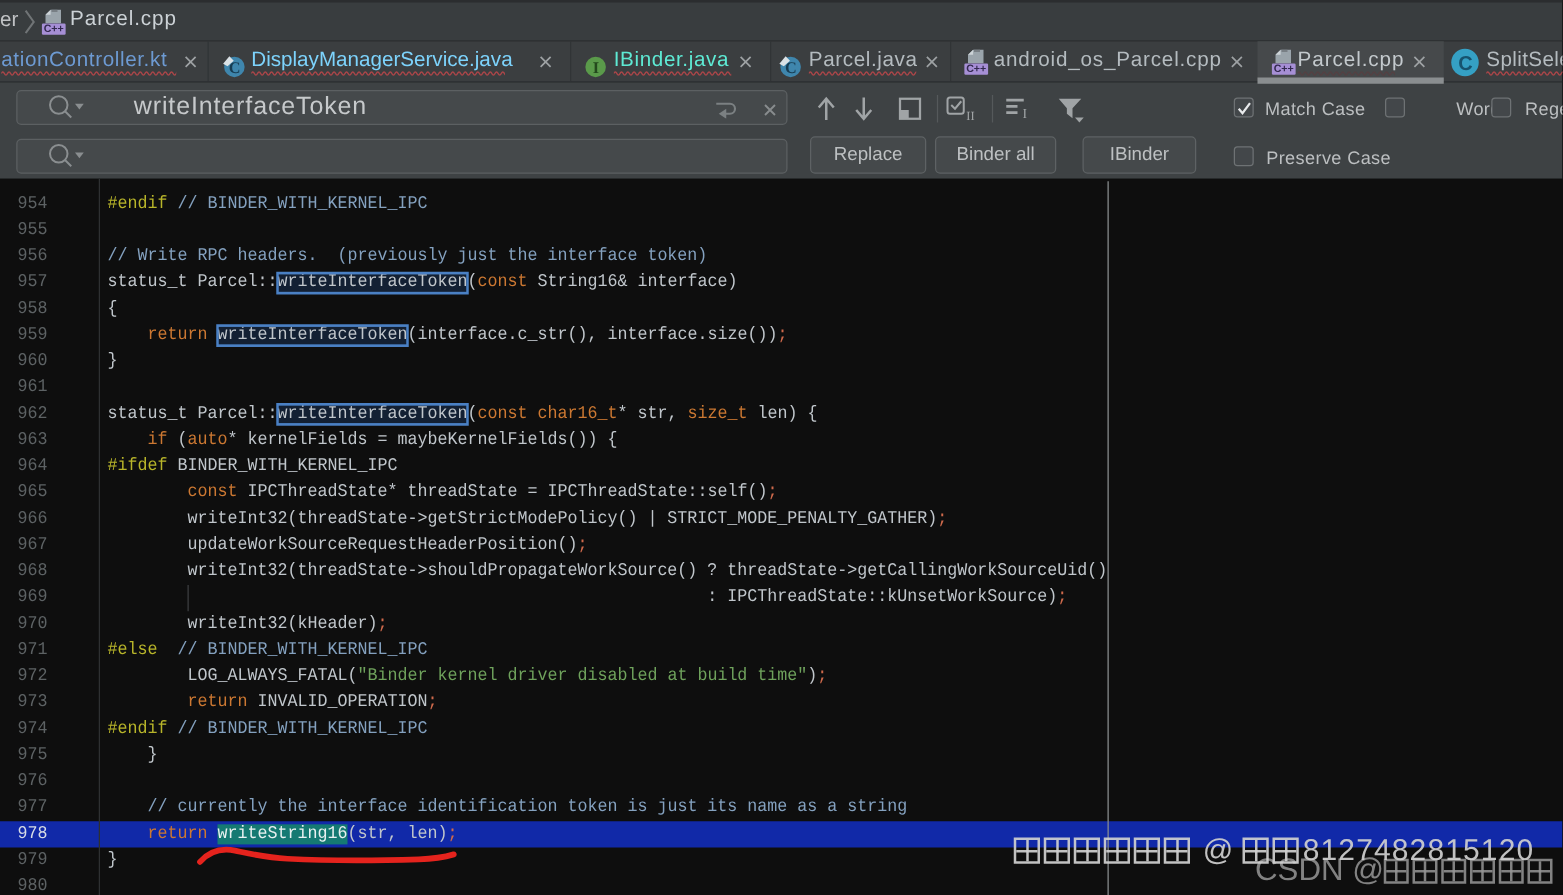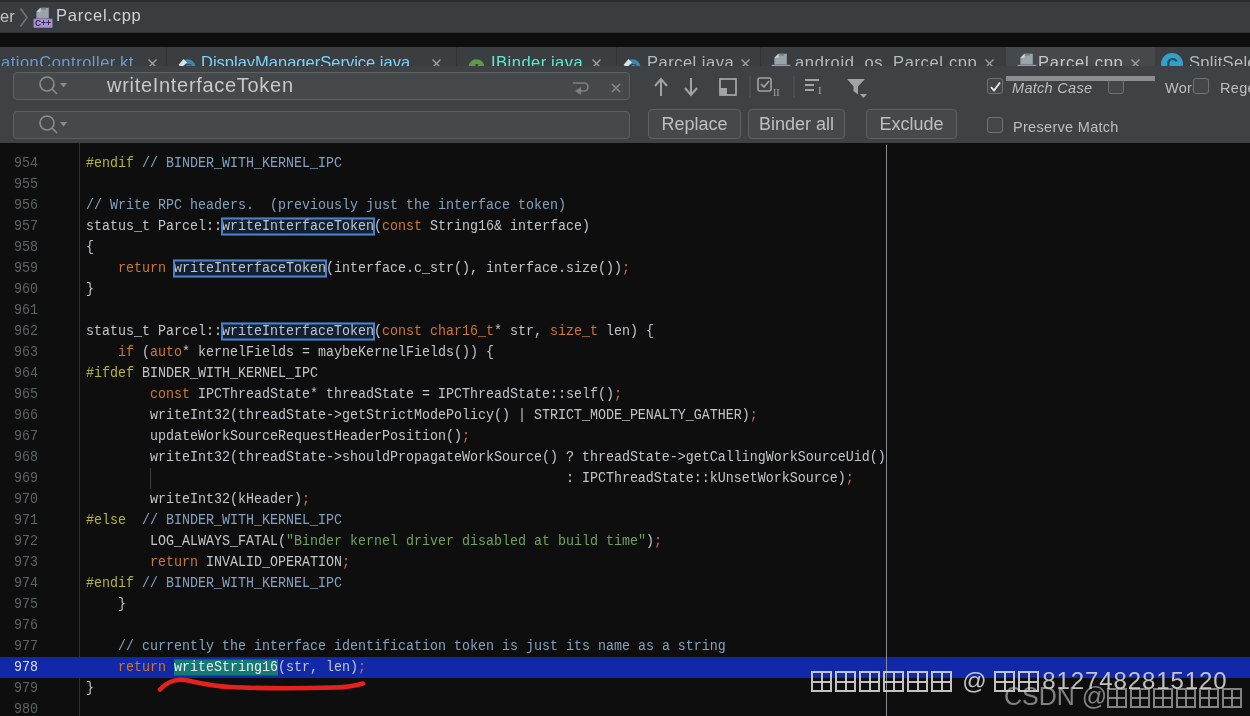--- a/index.html
+++ b/index.html
@@ -8,7 +8,7 @@
 #top{position:absolute;left:0;top:0;width:1250px;height:33px;background:#393d3f;
   border-bottom:1px solid #2e3133;box-sizing:border-box;}
 #top .er{position:absolute;left:0;top:7px;font-size:16.5px;color:#c0c2c4;}
-#tabs{position:absolute;left:0;top:47px;width:1250px;height:33px;background:#3b3e40;
+#tabs{position:absolute;left:0;top:33px;width:1250px;height:33px;background:#3b3e40;
   border-bottom:1px solid #2b2e30;box-sizing:border-box;}
 .tablabel{position:absolute;top:6px;font-size:16.5px;color:#b4bbbf;white-space:nowrap;}
 #panel{position:absolute;left:0;top:66px;width:1250px;height:77px;background:#3e4244;}

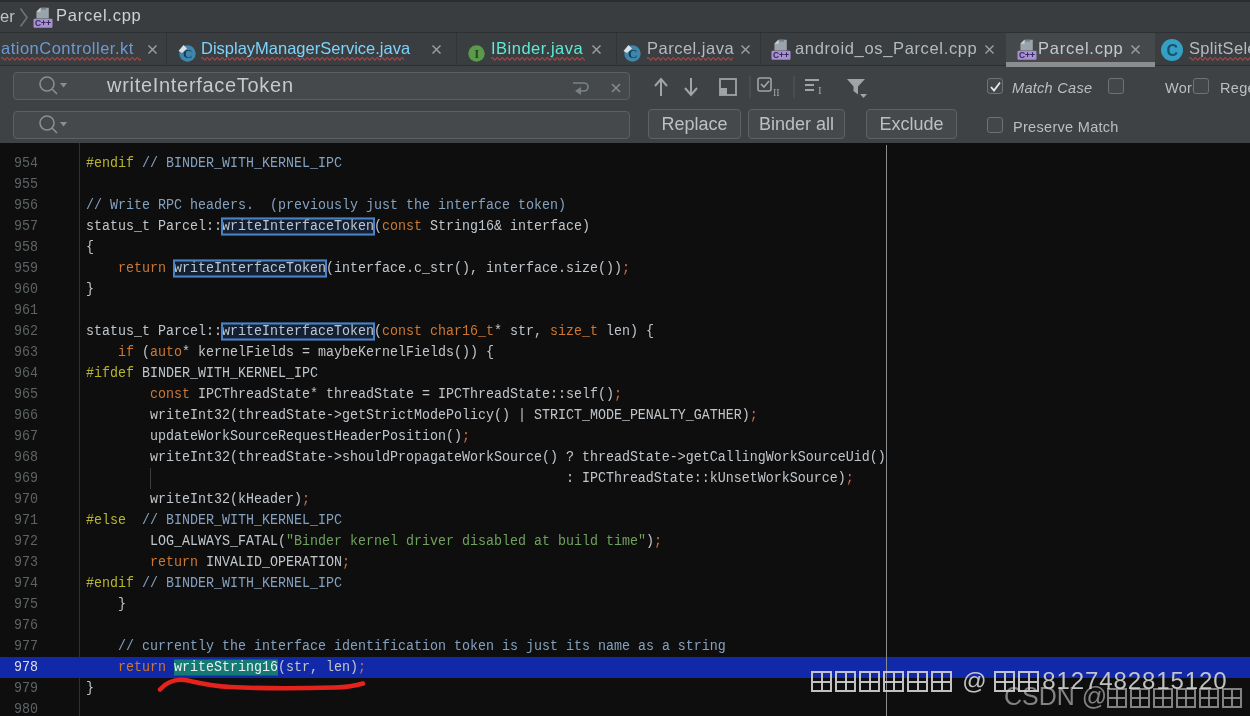--- a/index.html
+++ b/index.html
@@ -182,7 +182,7 @@
   <svg style="position:absolute;left:989px;top:14px;" width="13" height="13" viewBox="0 0 13 13">
       <path d="M2,7 l3,3.5 l6,-8" stroke="#e8eaec" stroke-width="1.8" fill="none"></path>
     </svg>
-  <div class="cblabel" style="left:1012px;top:14px;font-style:italic;">Match Case</div>
+  <div class="cblabel" style="left:1012px;top:14px;">Match Case</div>
   <div class="cb" style="left:1108px;top:12px;"></div>
   <div class="cblabel" style="left:1134px;top:14px;margin-left:31px;">Words</div>
   <div class="cb" style="left:1193px;top:12px;"></div>

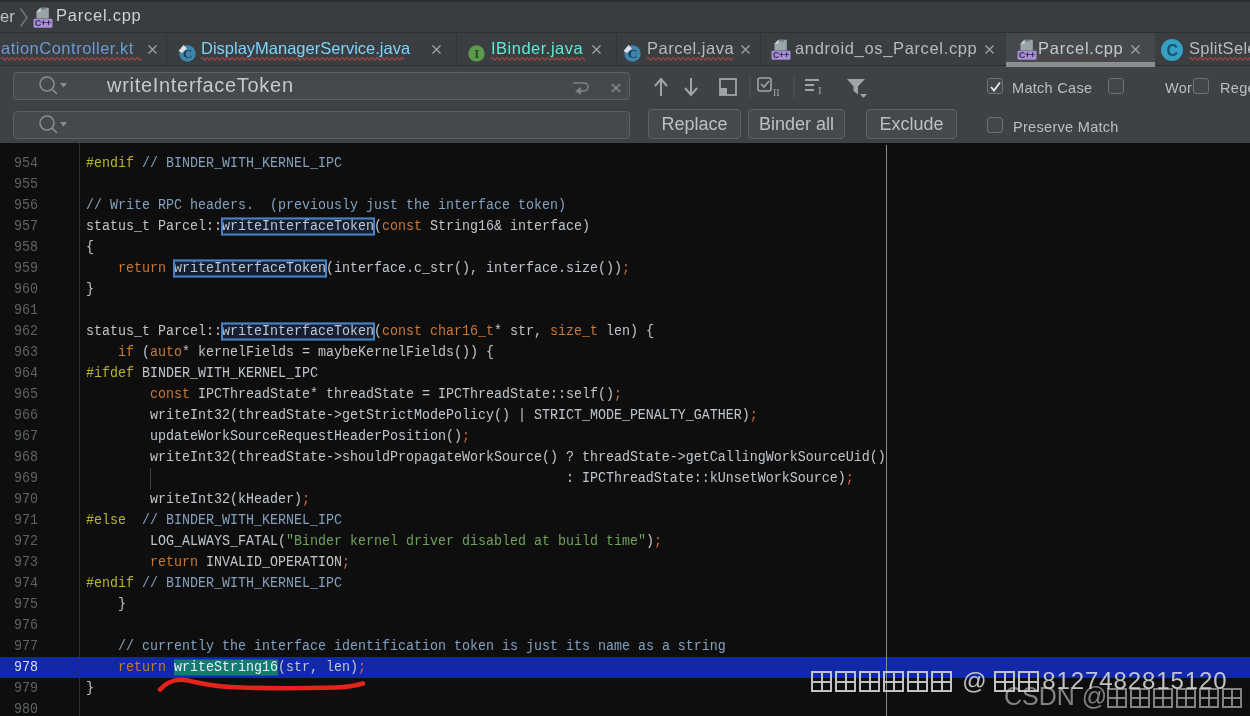--- a/index.html
+++ b/index.html
@@ -18,7 +18,7 @@
 #f2{top:45px;}
 .ftext{position:absolute;left:107px;top:8px;font-size:20px;letter-spacing:0.7px;color:#c6c9cb;}
 .btn{position:absolute;top:43px;height:30px;background:#45494b;border:1px solid #5e6264;
-  border-radius:4px;box-sizing:border-box;color:#bdc0c2;font-size:18px;text-align:center;line-height:28px;}
+  border-radius:4px;box-sizing:border-box;color:#bdc0c2;font-size:15px;text-align:center;line-height:28px;}
 .cb{position:absolute;width:16px;height:16px;background:#43474a;border:1px solid #6e7274;
   border-radius:3px;box-sizing:border-box;}
 .cblabel{position:absolute;font-size:14.5px;letter-spacing:0.3px;color:#bcbfc1;}

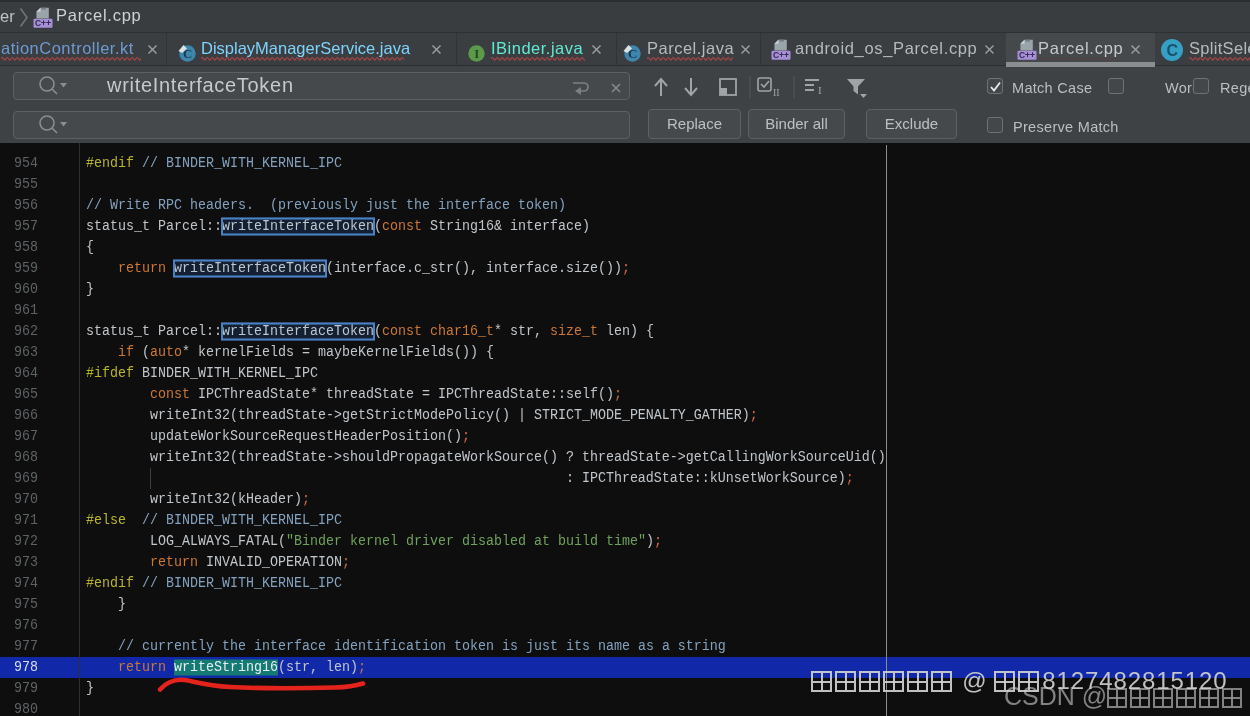--- a/index.html
+++ b/index.html
@@ -177,7 +177,7 @@
     </svg>
   <div class="btn" style="left:648px;width:93px;">Replace</div>
   <div class="btn" style="left:748px;width:97px;">Binder all</div>
-  <div class="btn" style="left:866px;width:91px;">Exclude</div>
+  <div class="btn" style="left:866px;width:91px;">IBinder</div>
   <div class="cb" style="left:987px;top:12px;"></div>
   <svg style="position:absolute;left:989px;top:14px;" width="13" height="13" viewBox="0 0 13 13">
       <path d="M2,7 l3,3.5 l6,-8" stroke="#e8eaec" stroke-width="1.8" fill="none"></path>

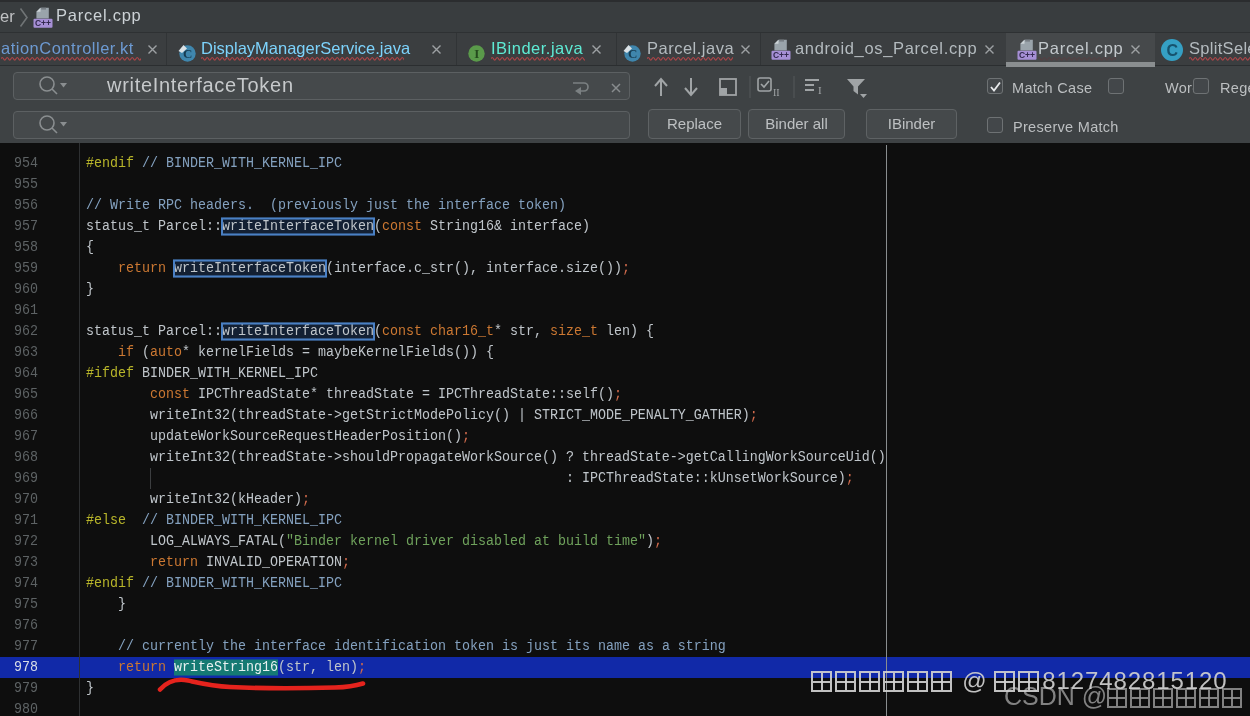--- a/index.html
+++ b/index.html
@@ -188,7 +188,7 @@
   <div class="cb" style="left:1193px;top:12px;"></div>
   <div class="cblabel" style="left:1220px;top:14px;">Rege</div>
   <div class="cb" style="left:987px;top:51px;"></div>
-  <div class="cblabel" style="left:1013px;top:53px;">Preserve Match</div>
+  <div class="cblabel" style="left:1013px;top:53px;">Preserve Case</div>
 </div>
 <div id="editor">
   <div id="selrow"></div>

